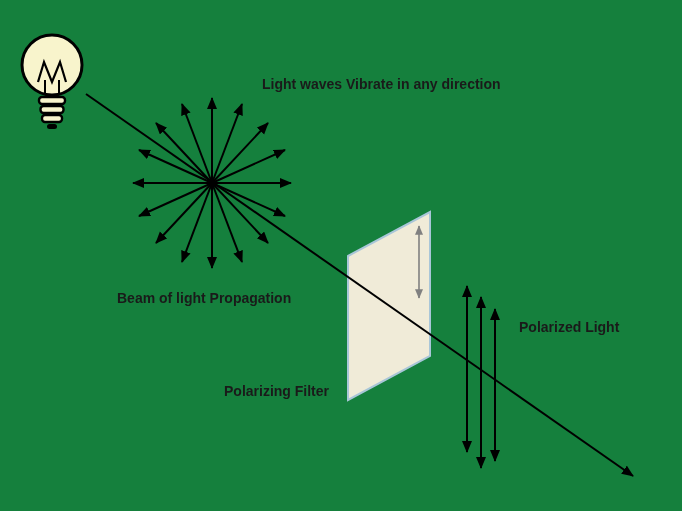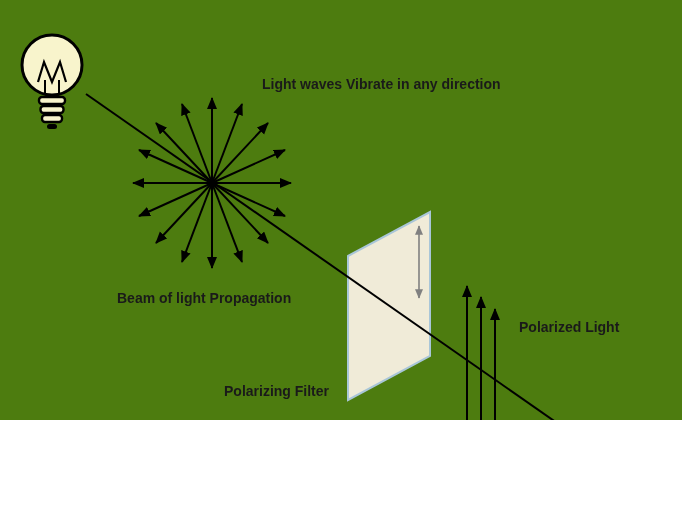--- a/index.html
+++ b/index.html
@@ -10,8 +10,8 @@
   .canvas {
     position: relative;
     width: 682px;
-    height: 420px;
-    background: #4d7c0f;
+    height: 511px;
+    background: #15803d;
     overflow: hidden;
     font-family: "Liberation Sans", sans-serif;
   }

